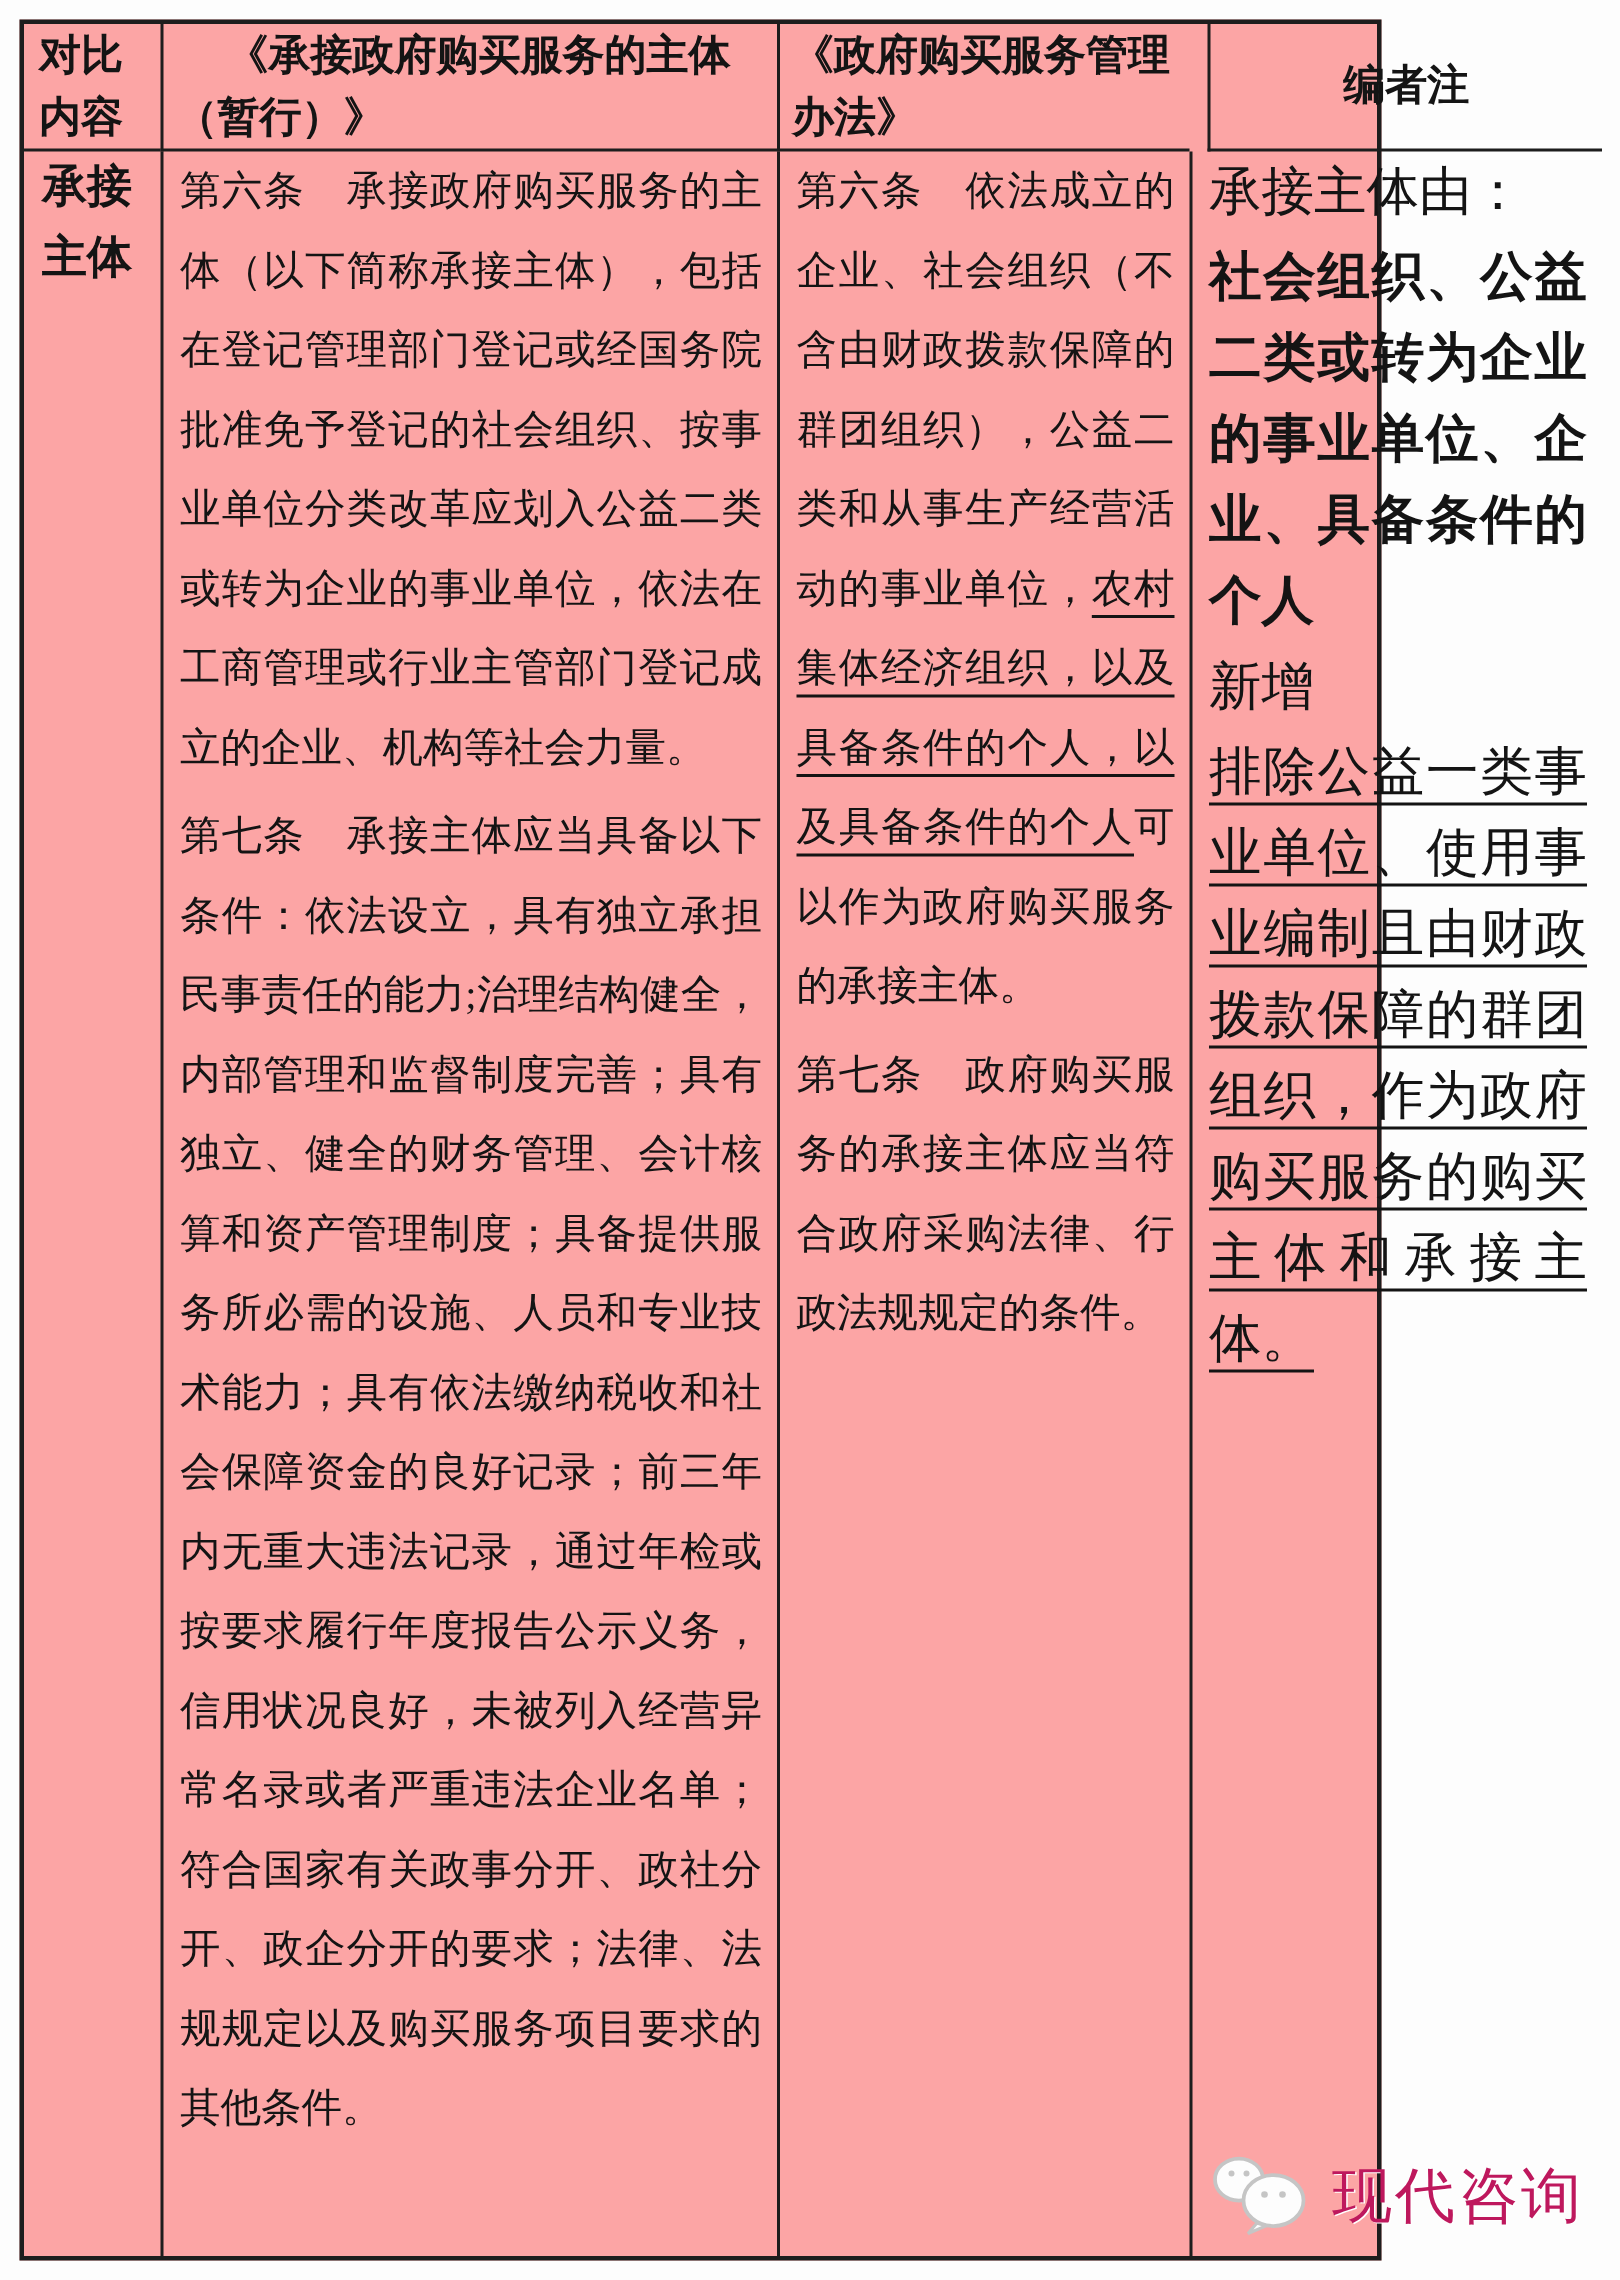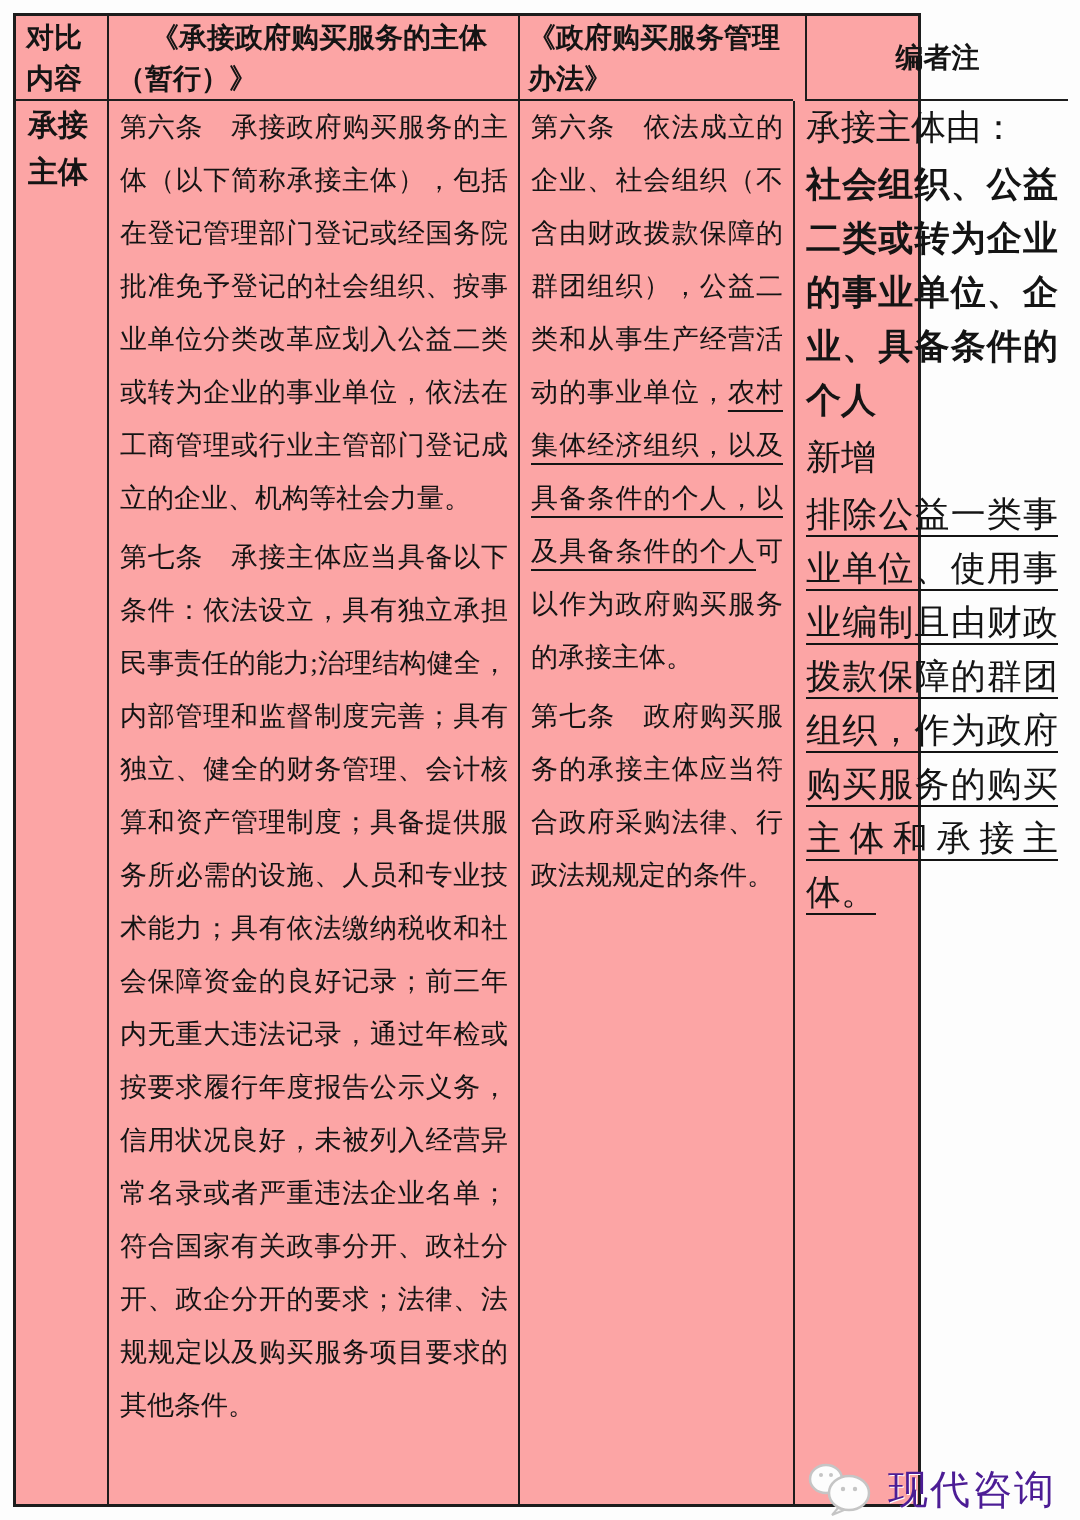--- a/index.html
+++ b/index.html
@@ -99,11 +99,11 @@
   .watermark {
     position: absolute;
     right: 24px;
-    bottom: 2px;
+    bottom: 28px;
     display: flex;
     align-items: center;
     gap: 8px;
-    color: #4c1d95;
+    color: #be185d;
     font-size: 40px;
     letter-spacing: 2px;
     text-shadow: 1px 1px 0 #ffffff;

